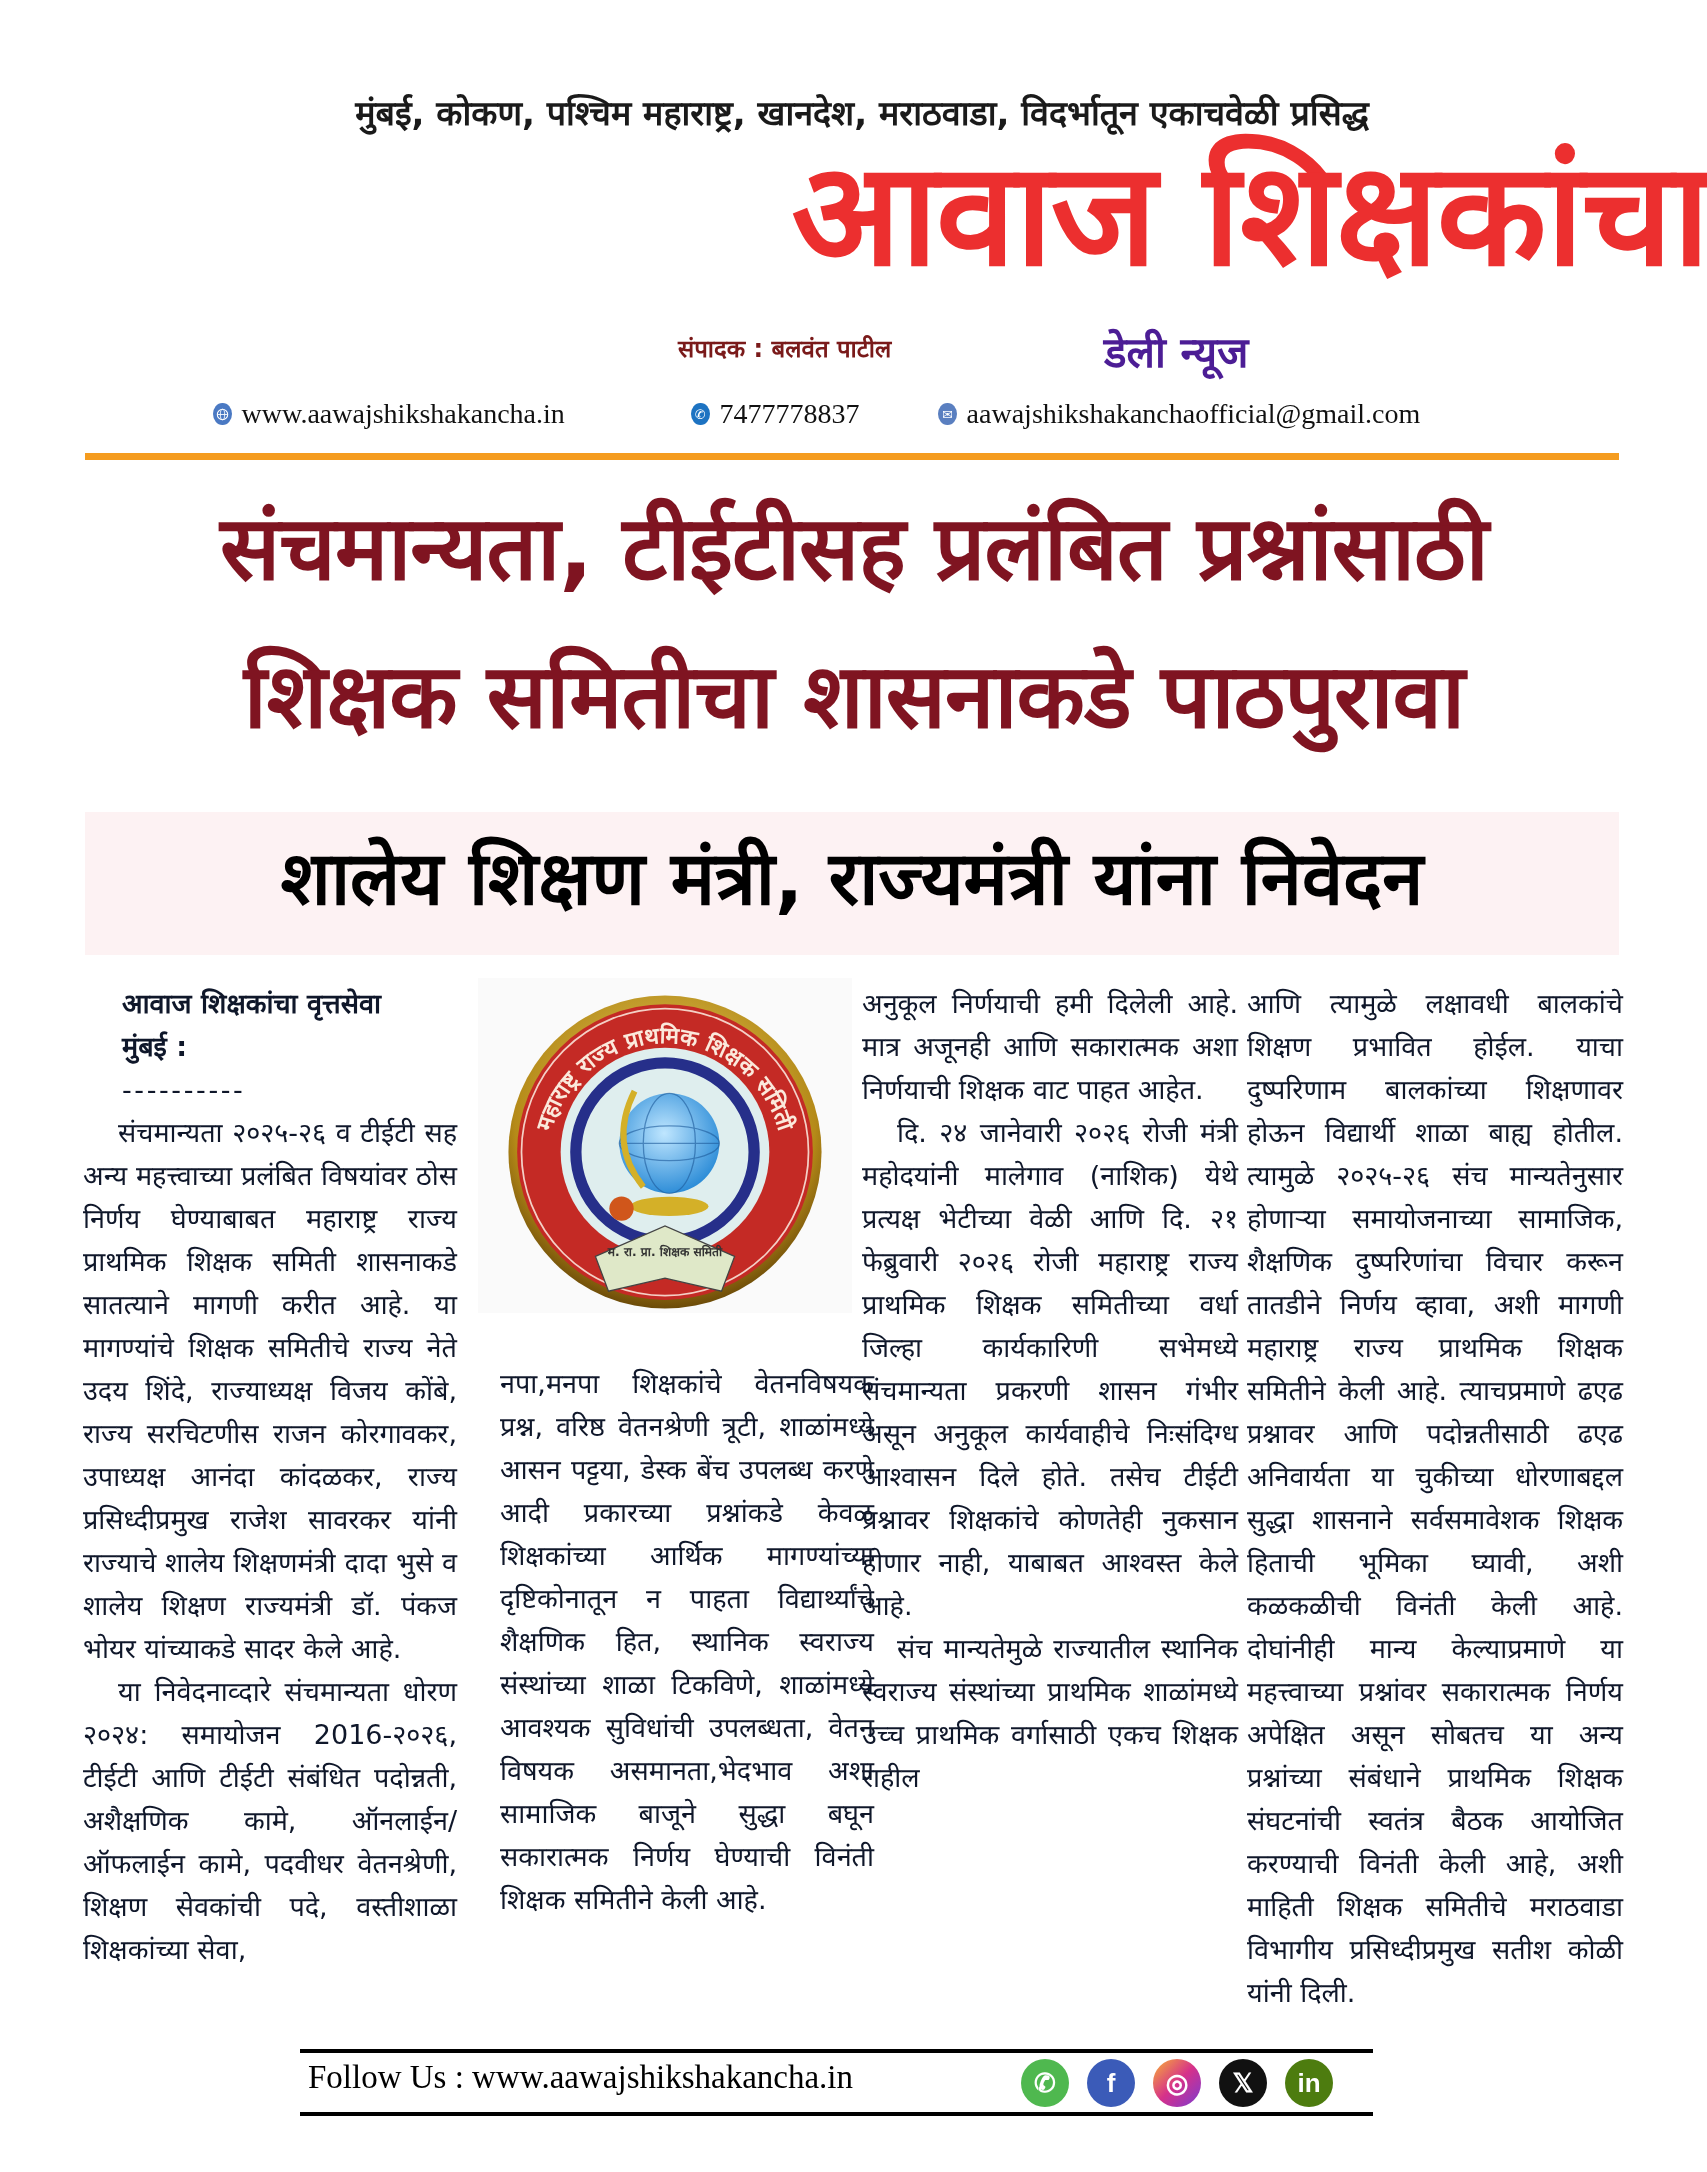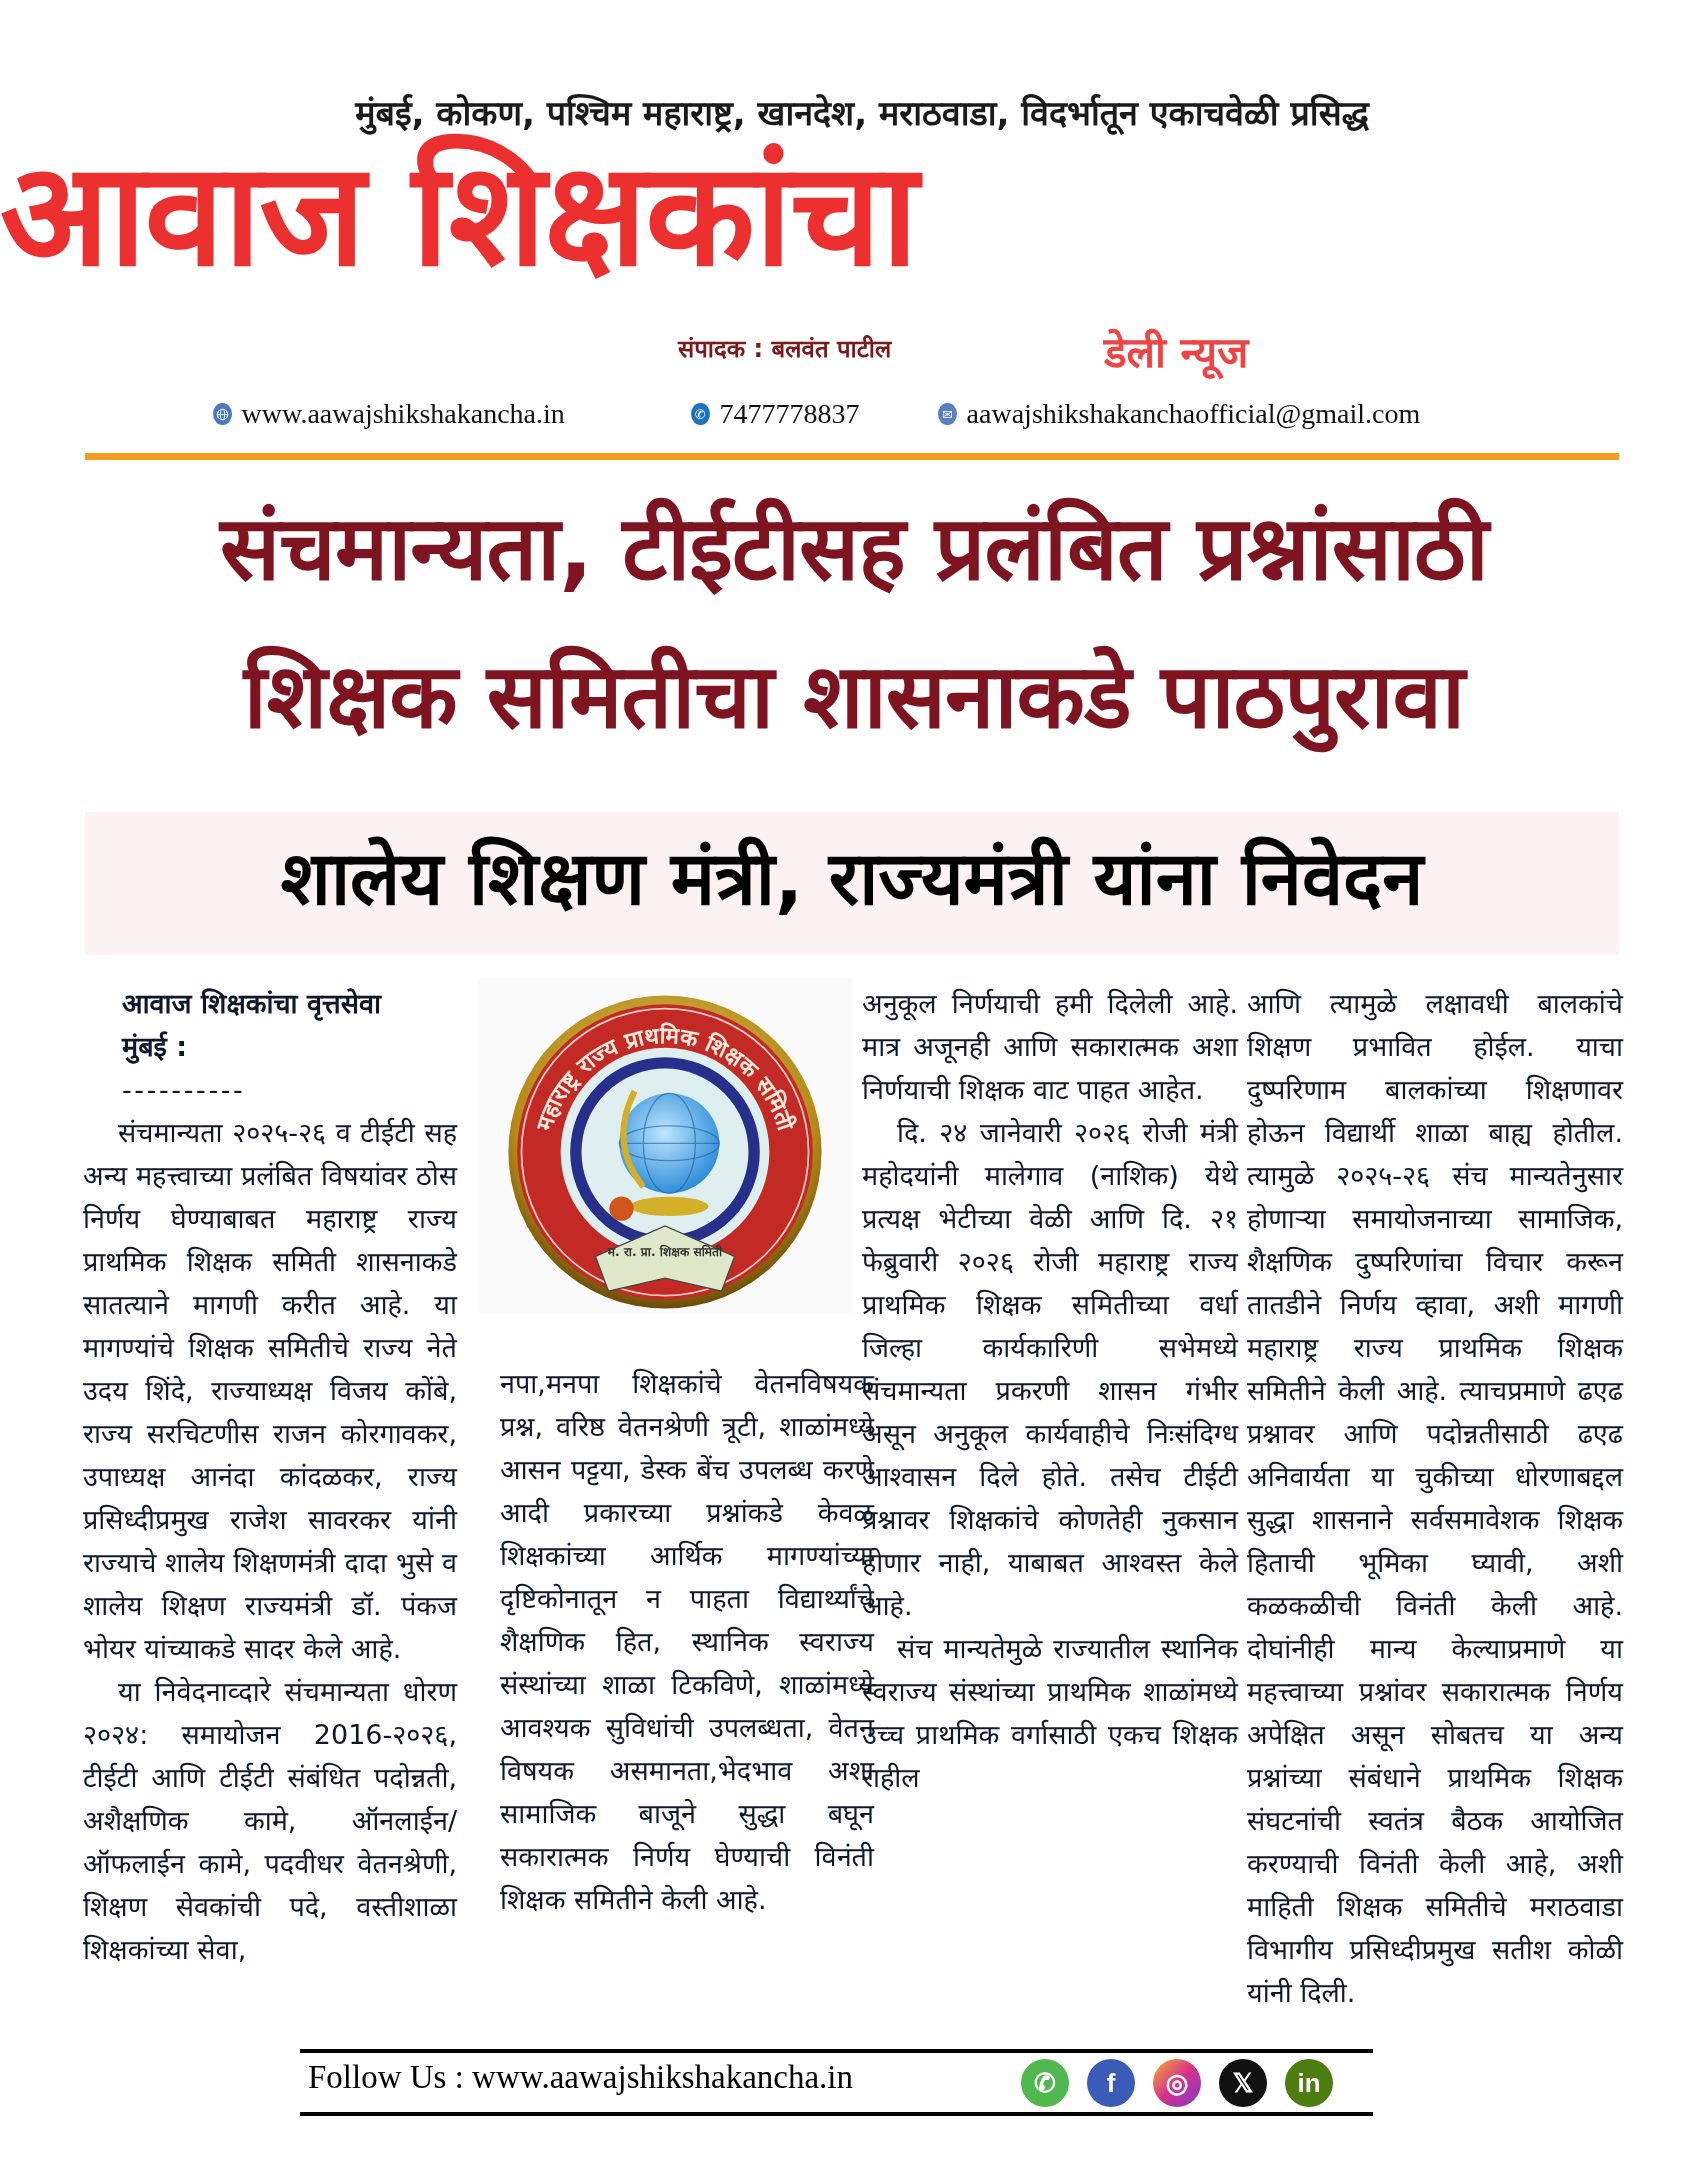--- a/index.html
+++ b/index.html
@@ -10,7 +10,7 @@
   
   .tagline { left: 8px; width: 1708px; top: 89px; text-align: center;
              font-size: 34px; font-weight: bold; color: #1a1a1a; letter-spacing: 0; }
-  .masthead { left: 0; width: 1708px; top: 143px; text-align: left;
+  .masthead { left: 0; width: 1708px; top: 143px; text-align: right;
               font-size: 143px; font-weight: bold; color: #ec2f2f; line-height: 1; letter-spacing: -1.7px; }
   .editor { left: 678px; top: 331px; font-size: 24px; font-weight: bold; color: #7a1a1a; }
   .daily { left: 1104px; top: 322px; font-size: 42px; font-weight: bold; color: #ef4444; }

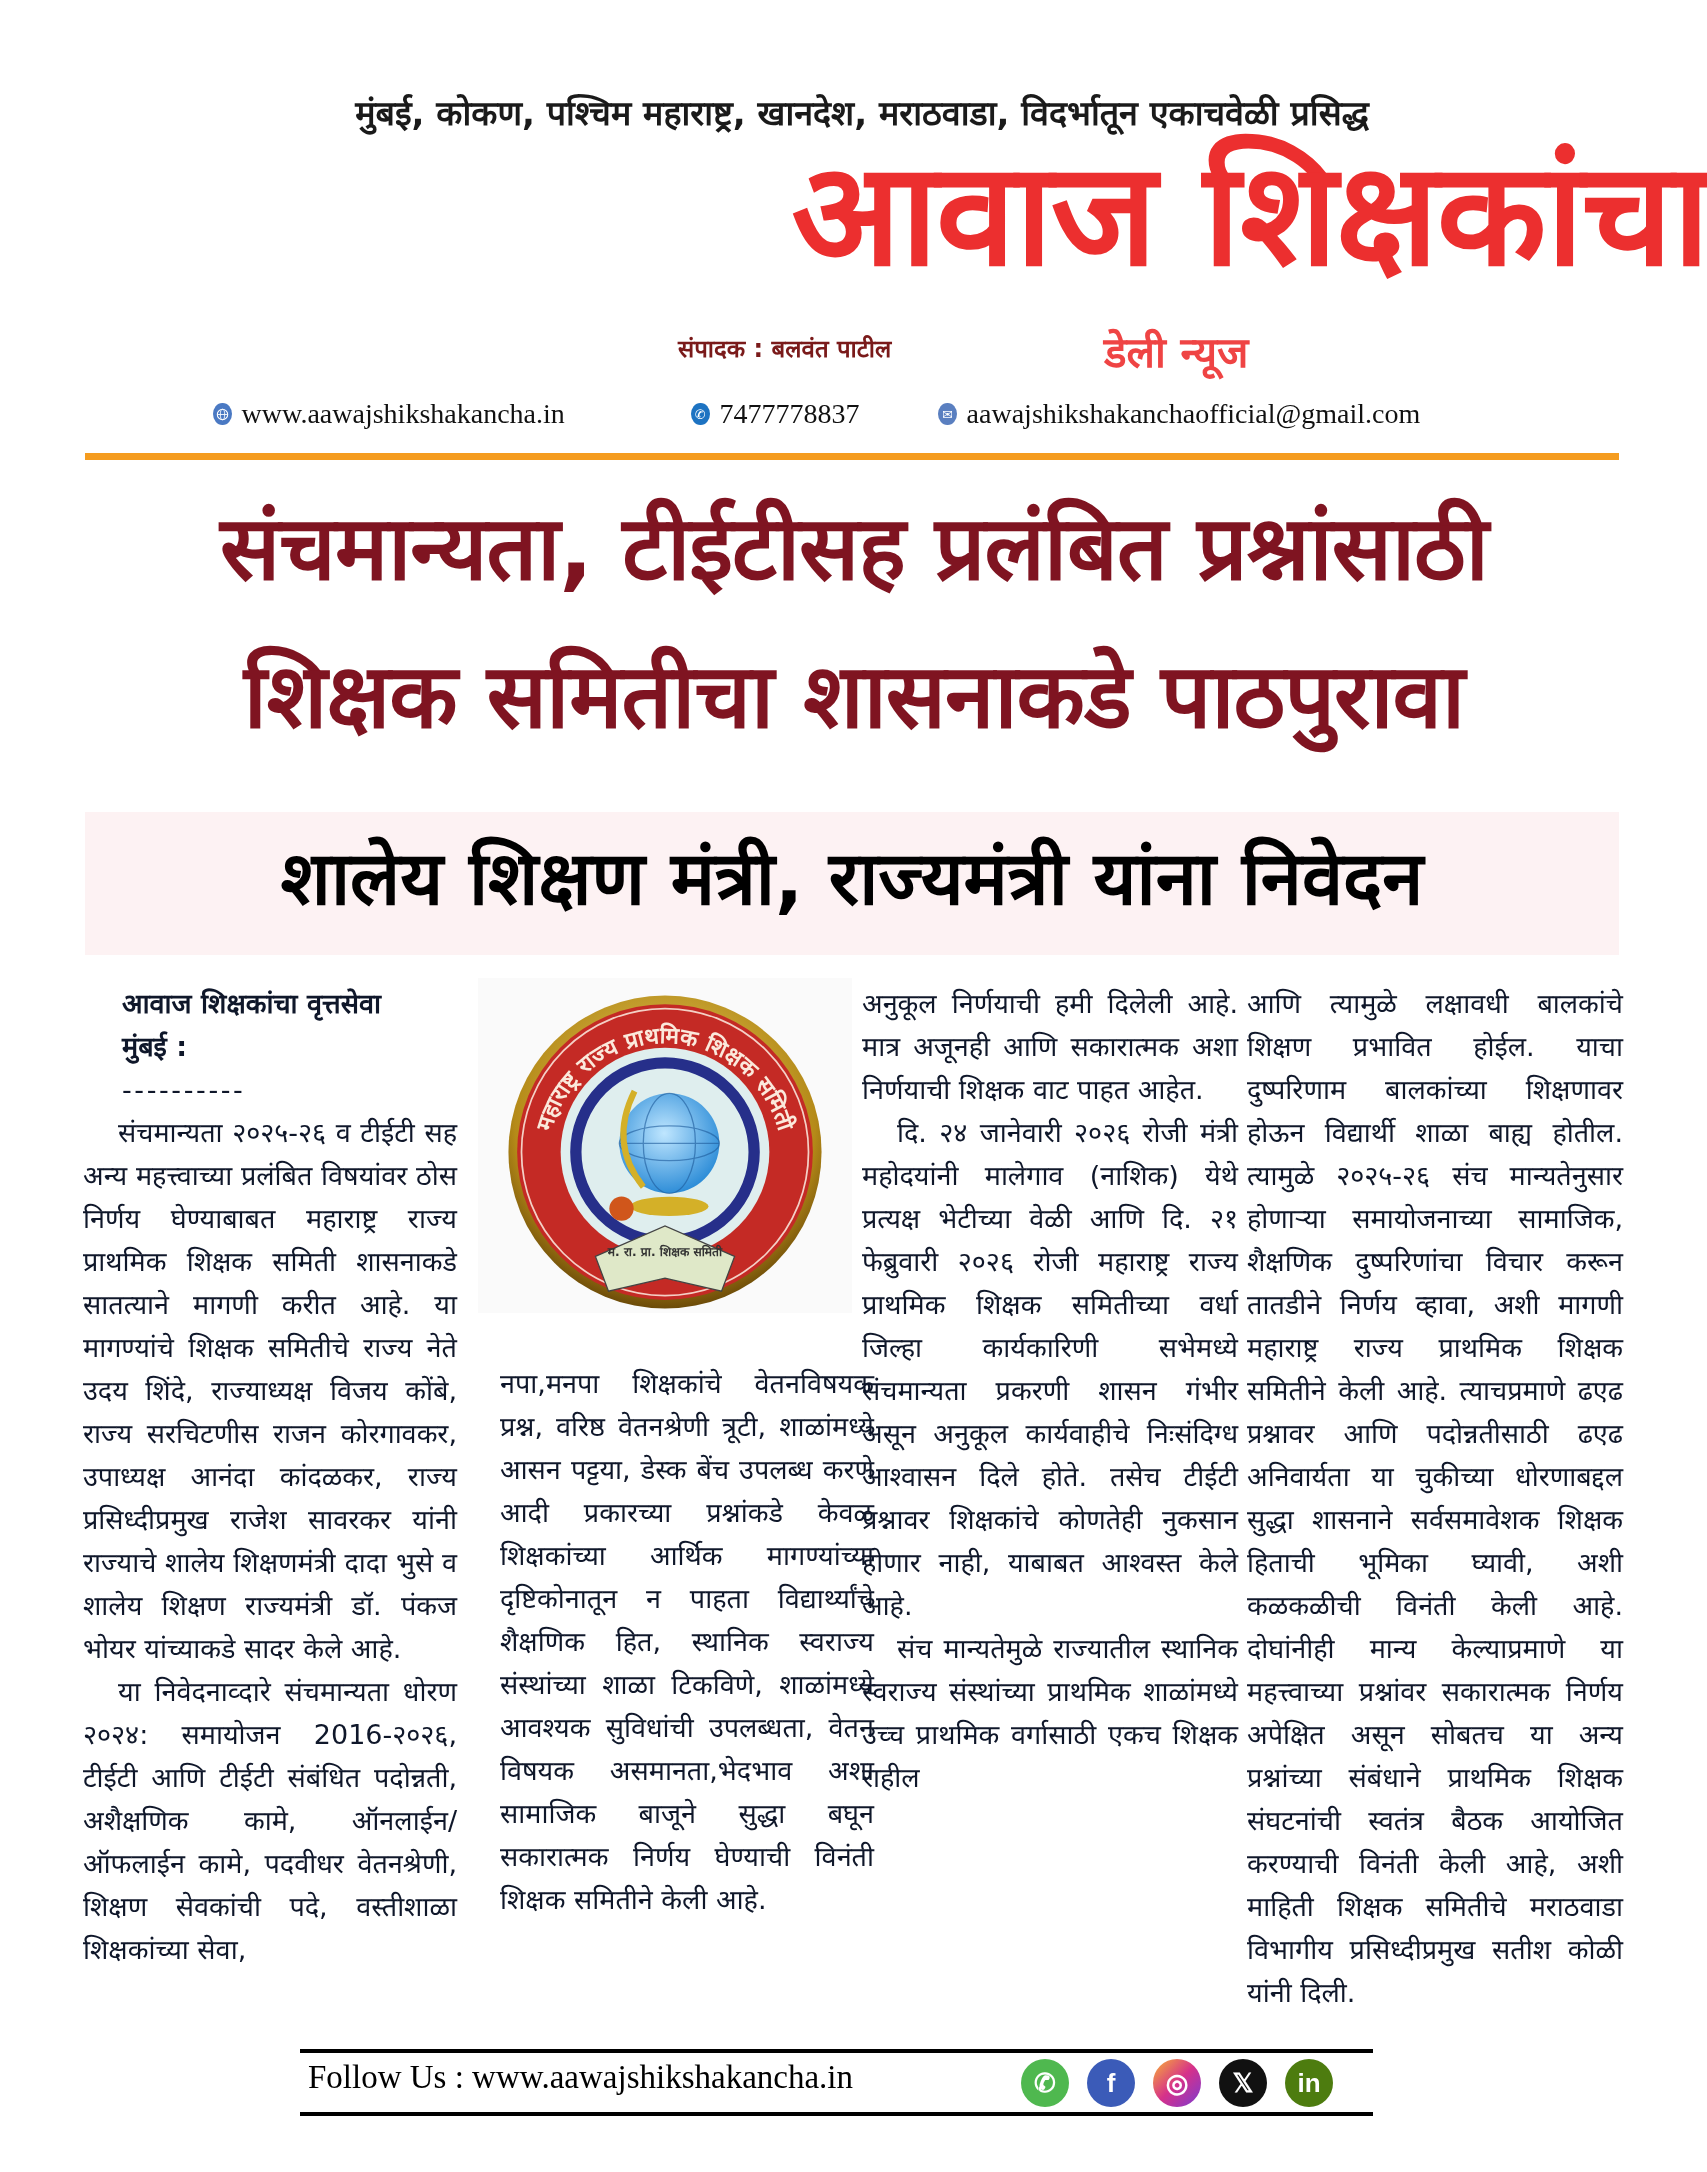--- a/index.html
+++ b/index.html
@@ -13,7 +13,7 @@
   .masthead { left: 0; width: 1708px; top: 143px; text-align: right;
               font-size: 143px; font-weight: bold; color: #ec2f2f; line-height: 1; letter-spacing: -1.7px; }
   .editor { left: 678px; top: 331px; font-size: 24px; font-weight: bold; color: #7a1a1a; }
-  .daily { left: 1104px; top: 322px; font-size: 42px; font-weight: bold; color: #ef4444; }
+  .daily { left: 1104px; top: 322px; font-size: 42px; font-weight: bold; color: #4c1d95; }
   .contact-row { top: 398px; left: 0; width: 1708px; height: 39px; }
   .contact { position: absolute; top: 0; display: flex; align-items: center; gap: 9.6px;
              font-family: "Liberation Serif", serif; font-size: 28px; color: #111; }

